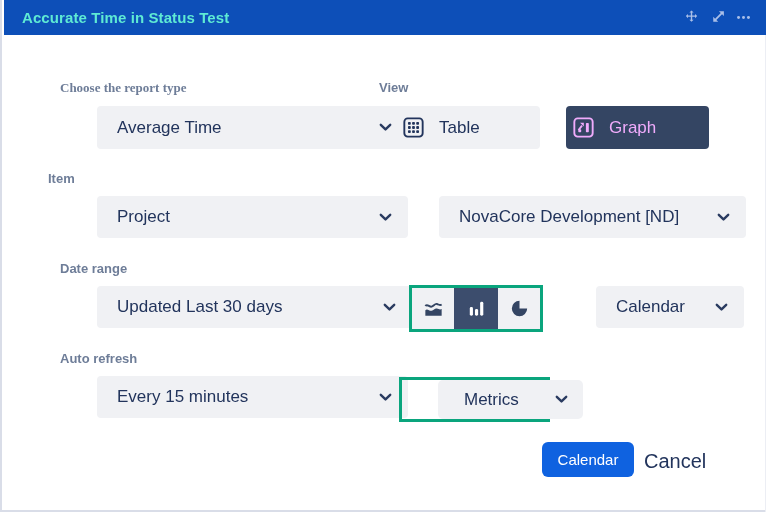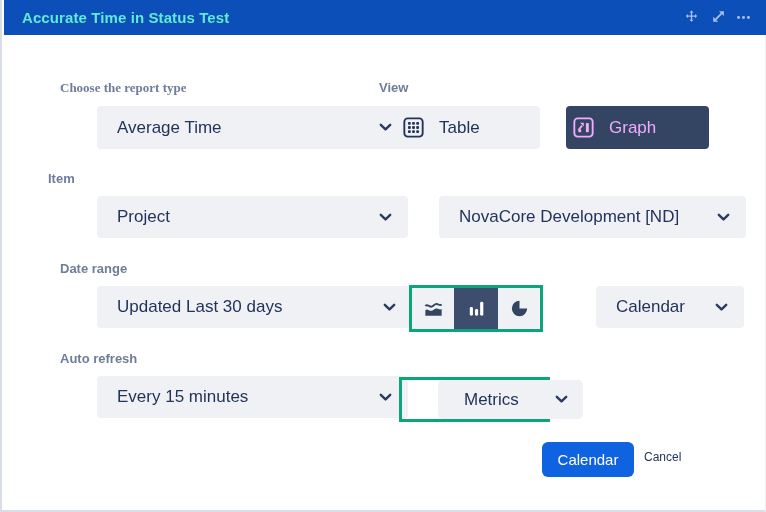--- a/index.html
+++ b/index.html
@@ -67,7 +67,7 @@
     display:flex; align-items:center; justify-content:center; cursor:pointer;
     font-family:inherit;
   }
-  .cancel-btn{ position:absolute; color:var(--c-dark_text,#22345c); font-size:12px; cursor:pointer; background:none; border:none; font-family:inherit; }
+  .cancel-btn{ position:absolute; color:var(--c-dark_text,#22345c); font-size:20px; cursor:pointer; background:none; border:none; font-family:inherit; }
 </style>
 </head>
 <body>

